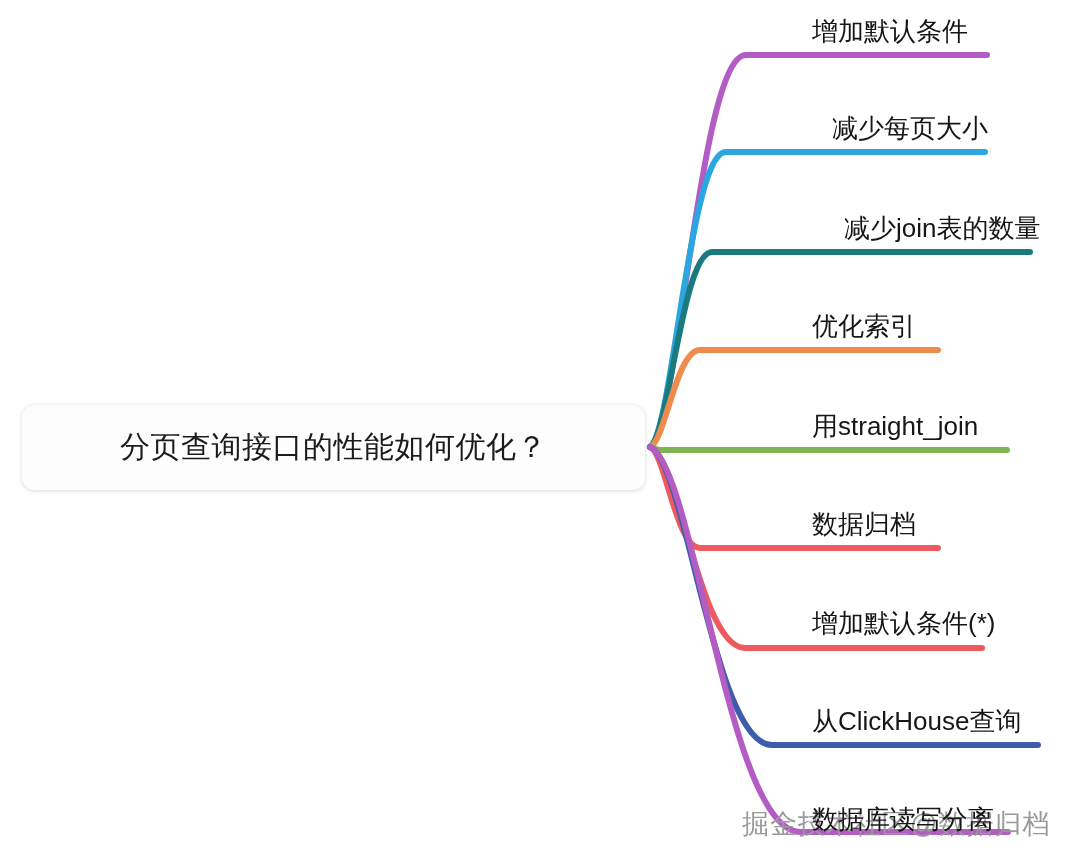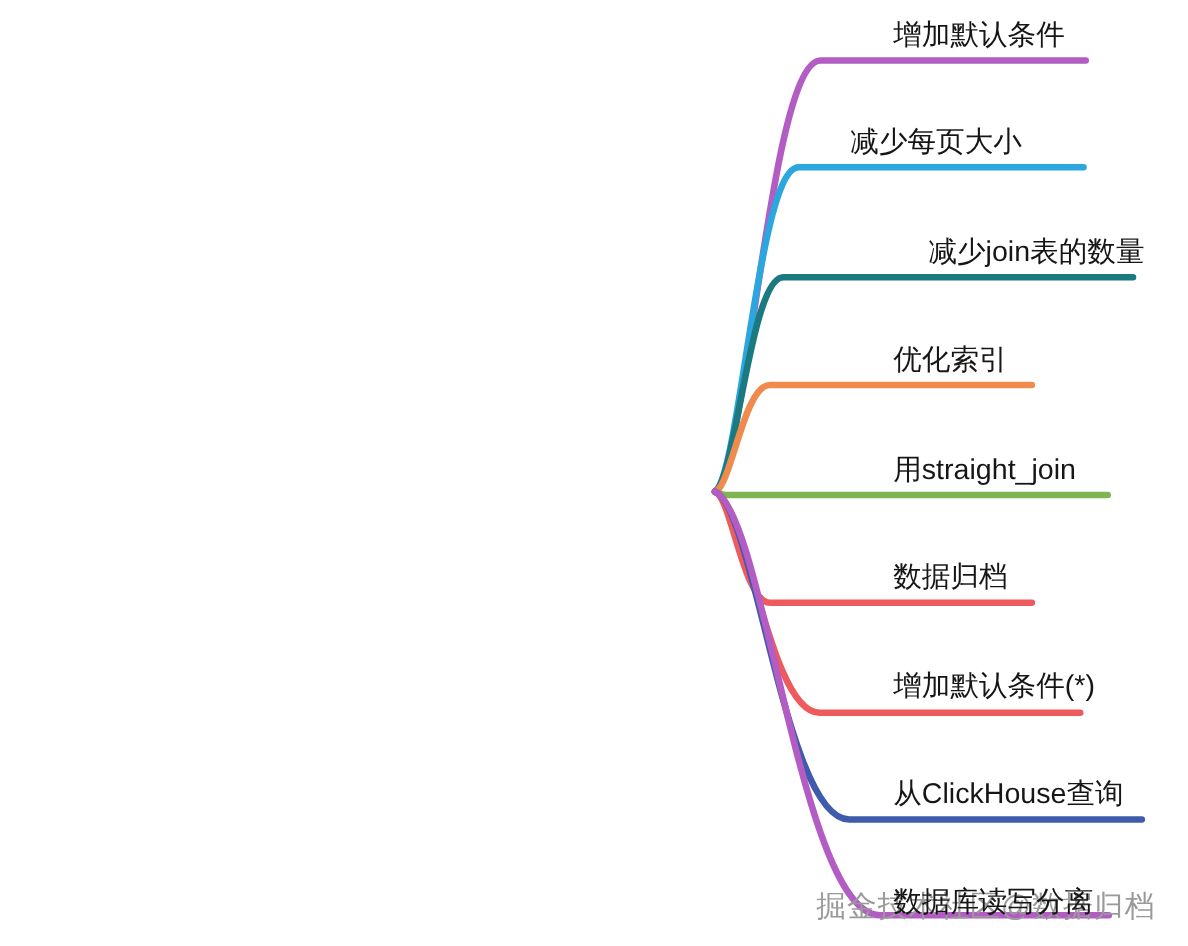--- a/index.html
+++ b/index.html
@@ -92,7 +92,7 @@
 
   <div id="labels">
       <div class="node-label" style="left: 812px; top: 18px; text-align: right;">增加默认条件</div>
-      <div class="node-label" style="left: 773px; top: 115px; text-align: center;">减少每页大小</div>
+      <div class="node-label" style="left: 832px; top: 115px; text-align: center;">减少每页大小</div>
       <div class="node-label" style="left: 844px; top: 215px;">减少join表的数量</div>
       <div class="node-label" style="left: 812px; top: 313px;">优化索引</div>
       <div class="node-label" style="left: 812px; top: 413px;">用straight_join</div>

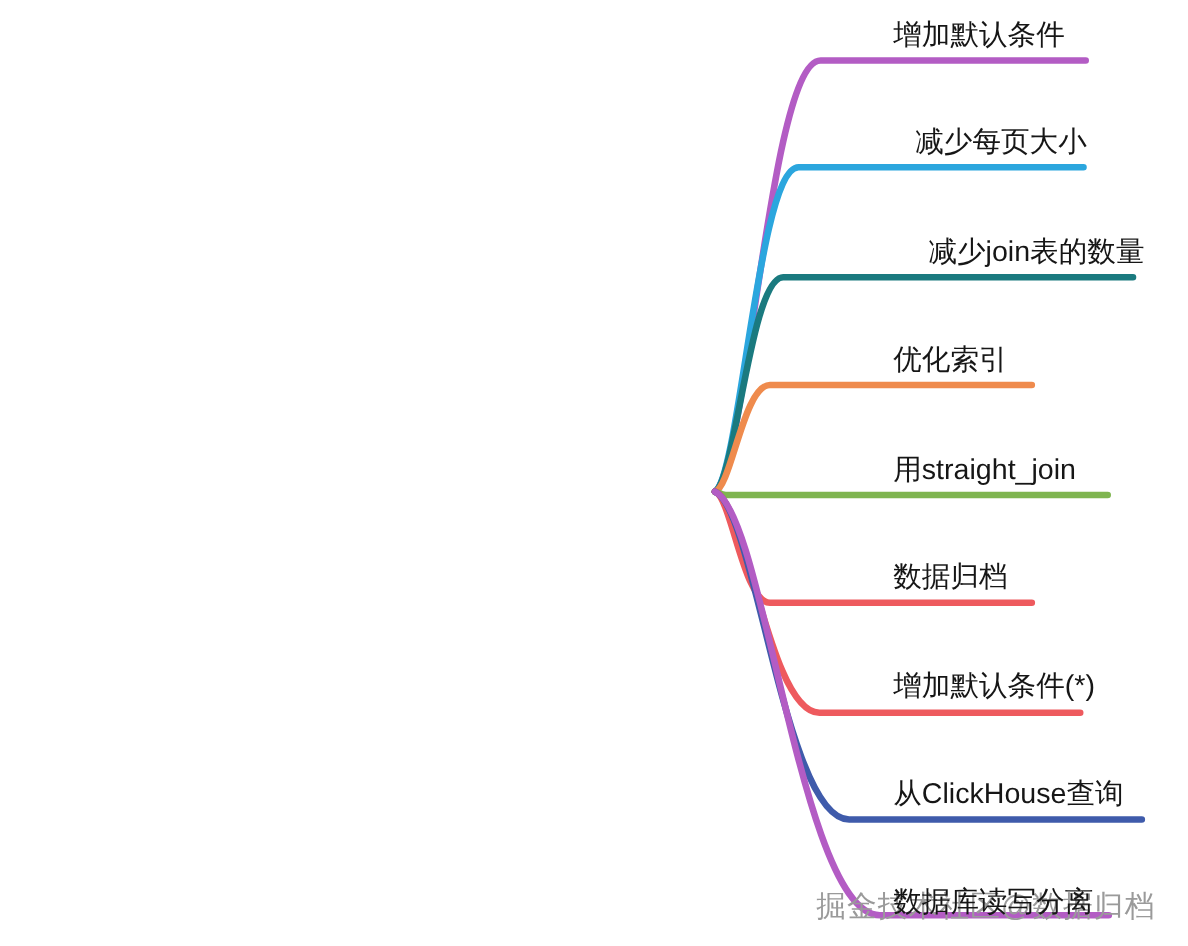--- a/index.html
+++ b/index.html
@@ -89,6 +89,9 @@
       <path d="M 650 447 C 695 466.25, 728 832, 800 832 L 1008 832" fill="none" stroke="#b35cc4" stroke-width="6" stroke-linecap="round" stroke-linejoin="round"></path>
     </svg>
 
+  <div class="root-card">
+    <span class="root-card-label">分页查询接口的性能如何优化？</span>
+  </div>
 
   <div id="labels">
       <div class="node-label" style="left: 812px; top: 18px; text-align: right;">增加默认条件</div>

